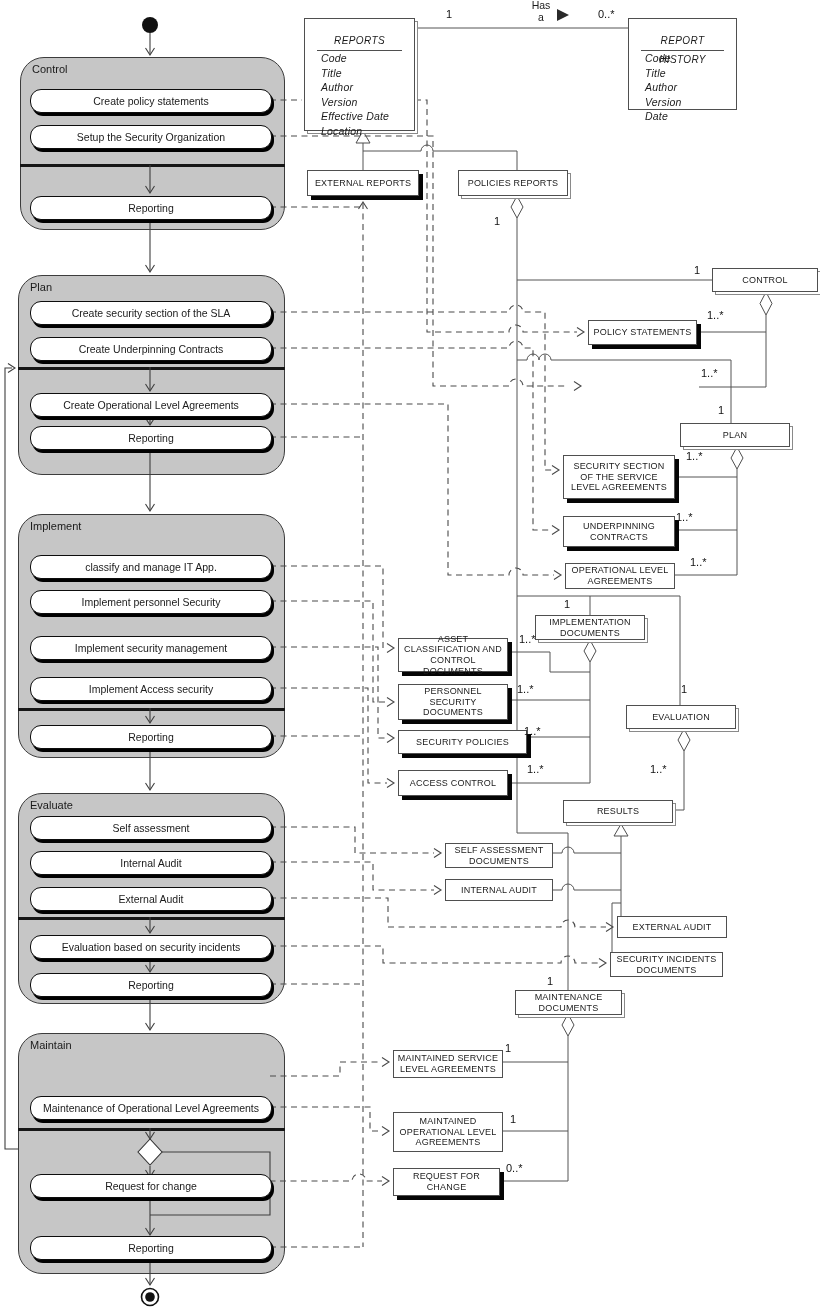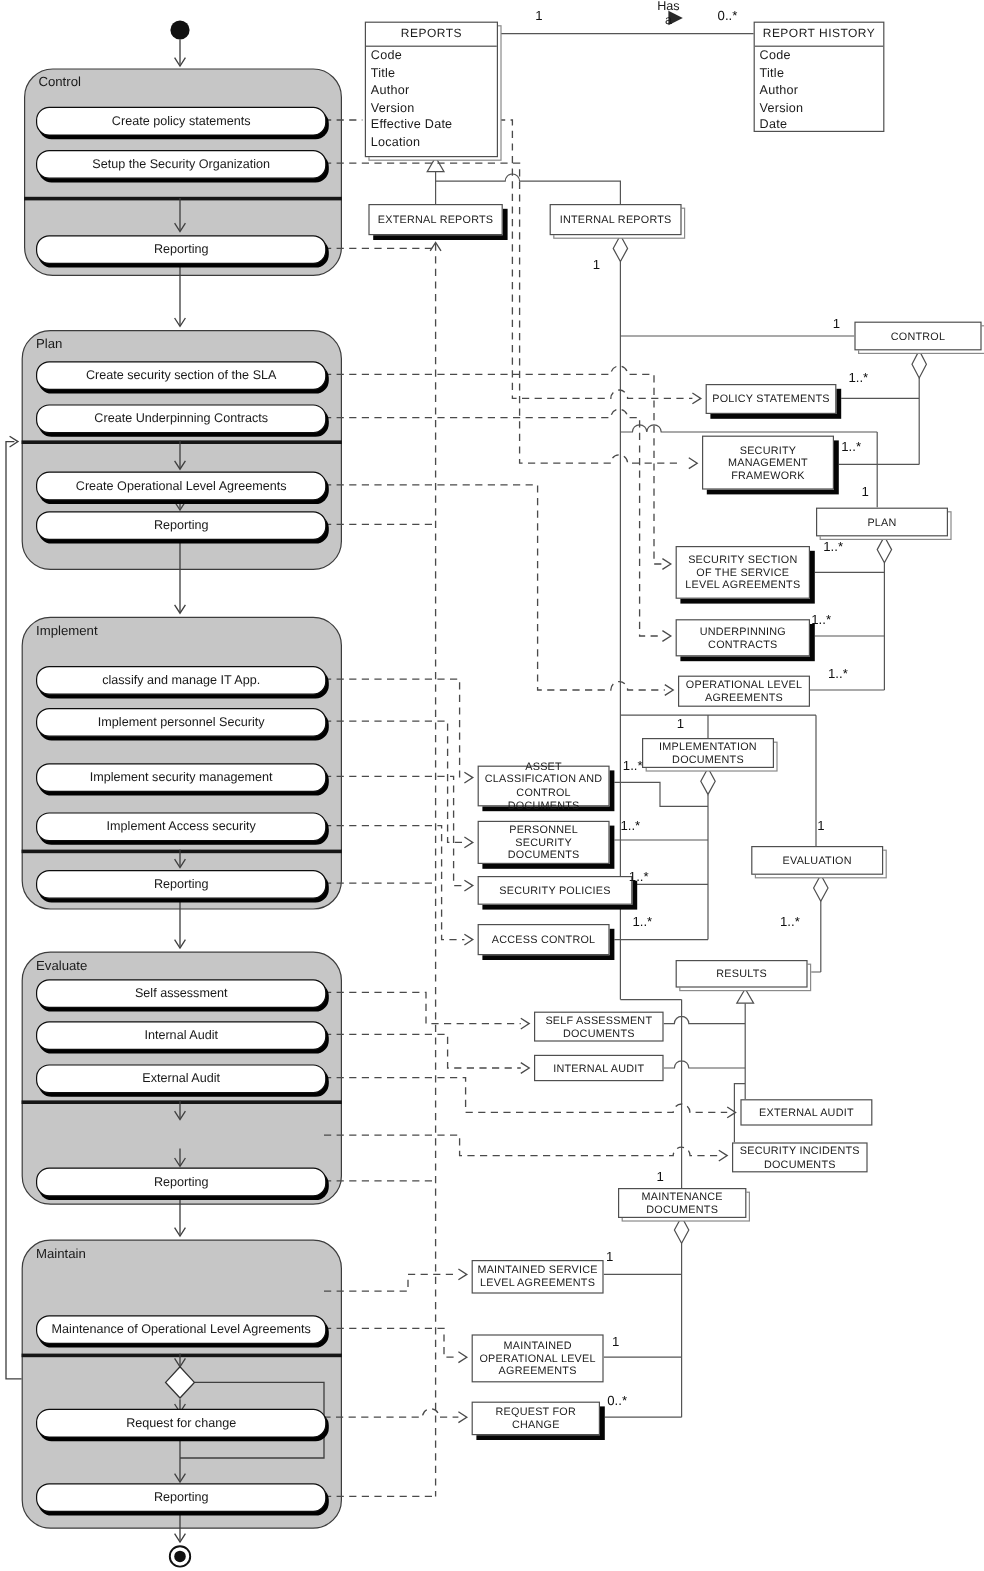--- a/index.html
+++ b/index.html
@@ -27,7 +27,7 @@
   .attr{font-size:10.5px;line-height:14.5px;padding-left:4px;}
   
   .mult{position:absolute;z-index:4;font-size:11px;color:#111;}
-  .assoc-name{position:absolute;z-index:4;width:34px;text-align:center;font-size:10.5px;line-height:12px;margin-left:16px;}
+  .assoc-name{position:absolute;z-index:4;width:34px;text-align:center;font-size:10.5px;line-height:12px;}
 </style>
 </head>
 <body>

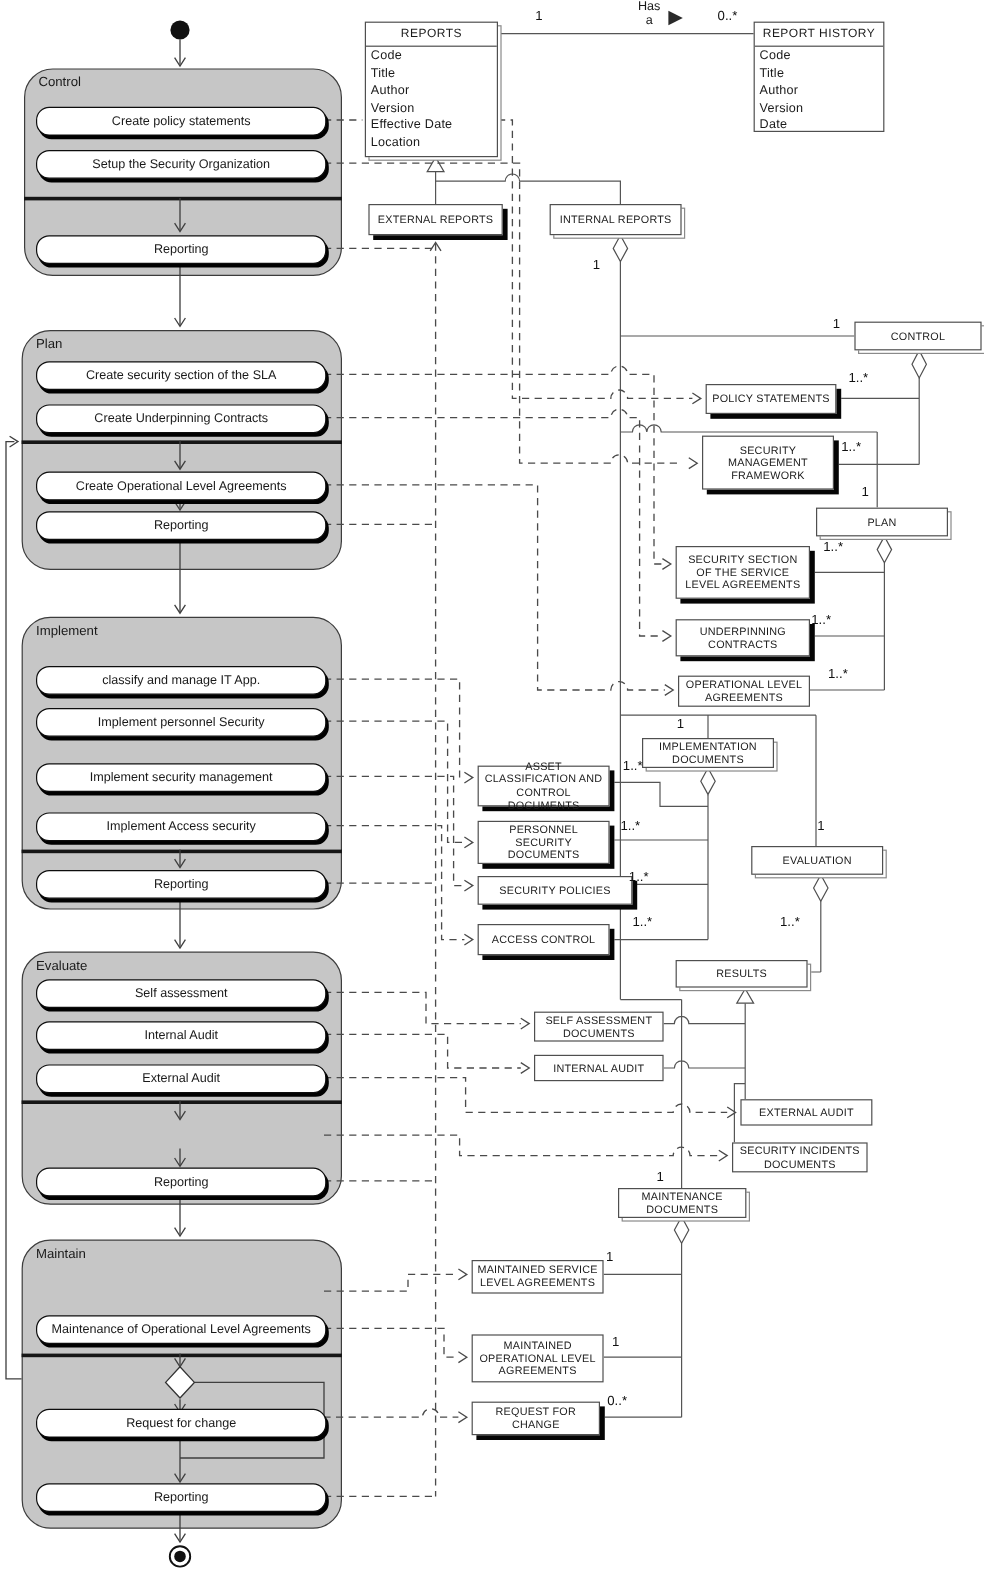--- a/index.html
+++ b/index.html
@@ -21,7 +21,7 @@
        font-size:9px;line-height:1.18;letter-spacing:.2px;padding:1px 2px;box-sizing:border-box;}
   .cls.stack{box-shadow:3px 3px 0 -1px #fff,3px 3px 0 0 #8a8a8a;}
   .cls.dark{box-shadow:4px 4px 0 0 #050505;}
-  .cls.attrbox{display:block;text-align:left;padding:0;}
+  .cls.attrbox{display:block;text-align:left;padding:12px;font-style:italic;}
   .cls-title{height:19px;line-height:19px;border-bottom:1px solid #4f4f4f;
              font-size:10px;text-align:center;letter-spacing:.4px;}
   .attr{font-size:10.5px;line-height:14.5px;padding-left:4px;}

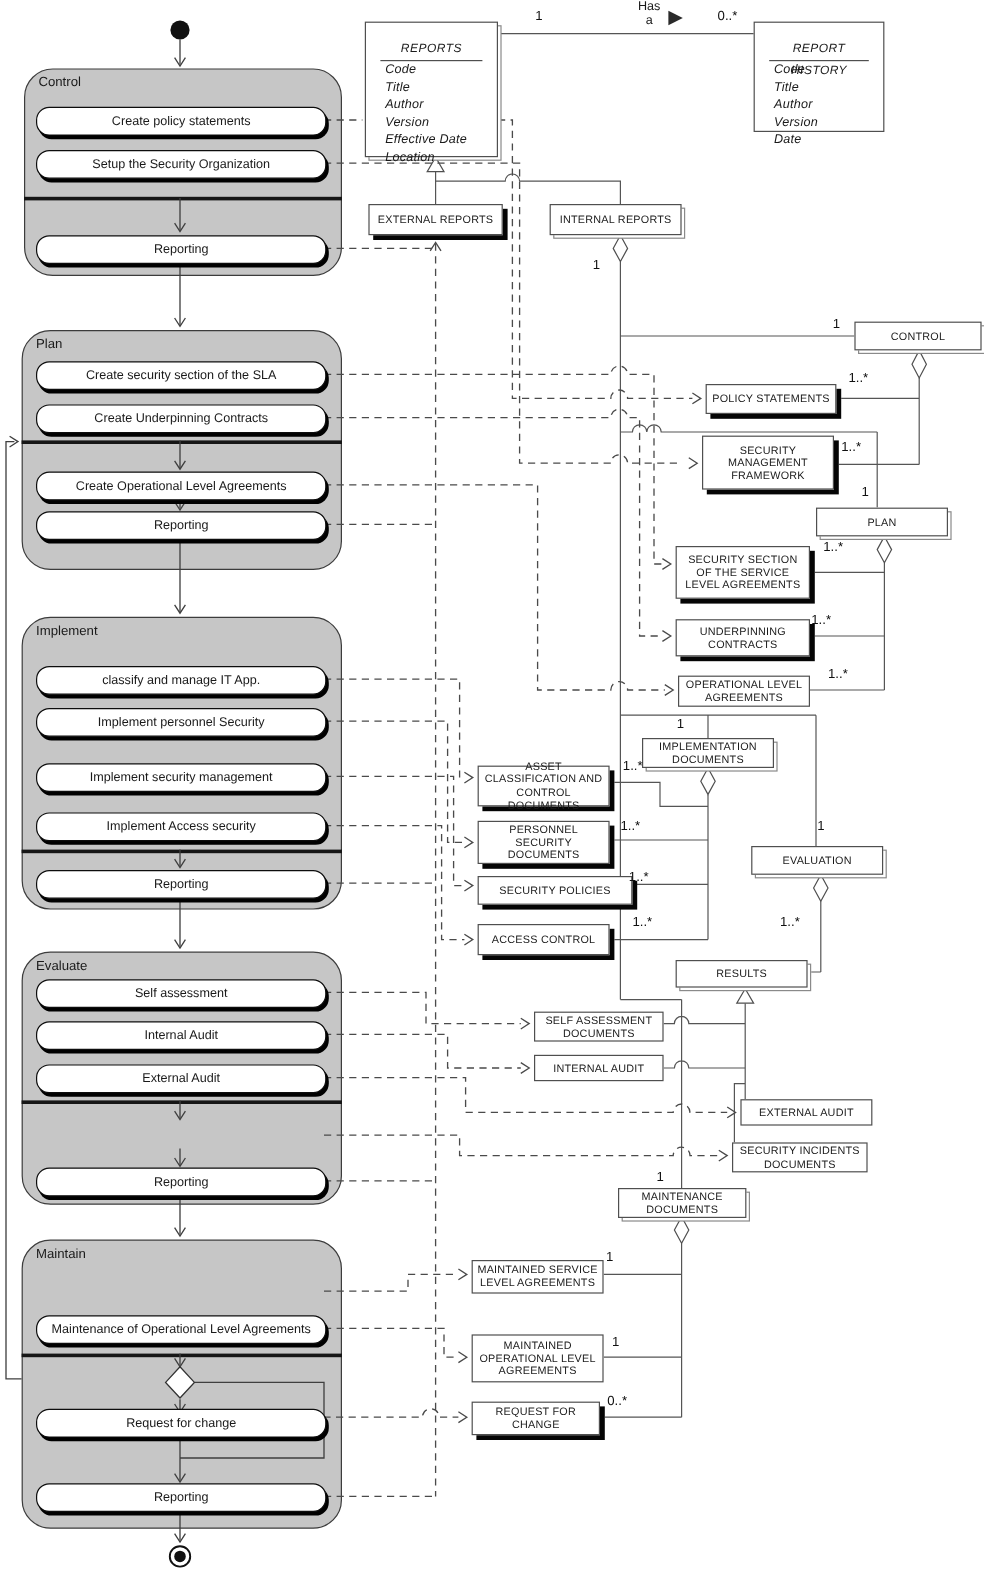--- a/index.html
+++ b/index.html
@@ -207,7 +207,7 @@
   </div>
 
   <div class="cls dark" style="left:307px;top:170px;width:112px;height:26px">EXTERNAL REPORTS</div>
-  <div class="cls stack" style="left:458px;top:170px;width:110px;height:26px">INTERNAL REPORTS</div>
+  <div class="cls stack" style="left:458px;top:170px;width:110px;height:26px">POLICIES REPORTS</div>
   <div class="cls stack" style="left:712px;top:268px;width:106px;height:24px">CONTROL</div>
   <div class="cls dark" style="left:588px;top:320px;width:109px;height:25px">POLICY STATEMENTS</div>
   <div class="cls dark" style="left:585px;top:363px;width:110px;height:45px">SECURITY MANAGEMENT FRAMEWORK</div>

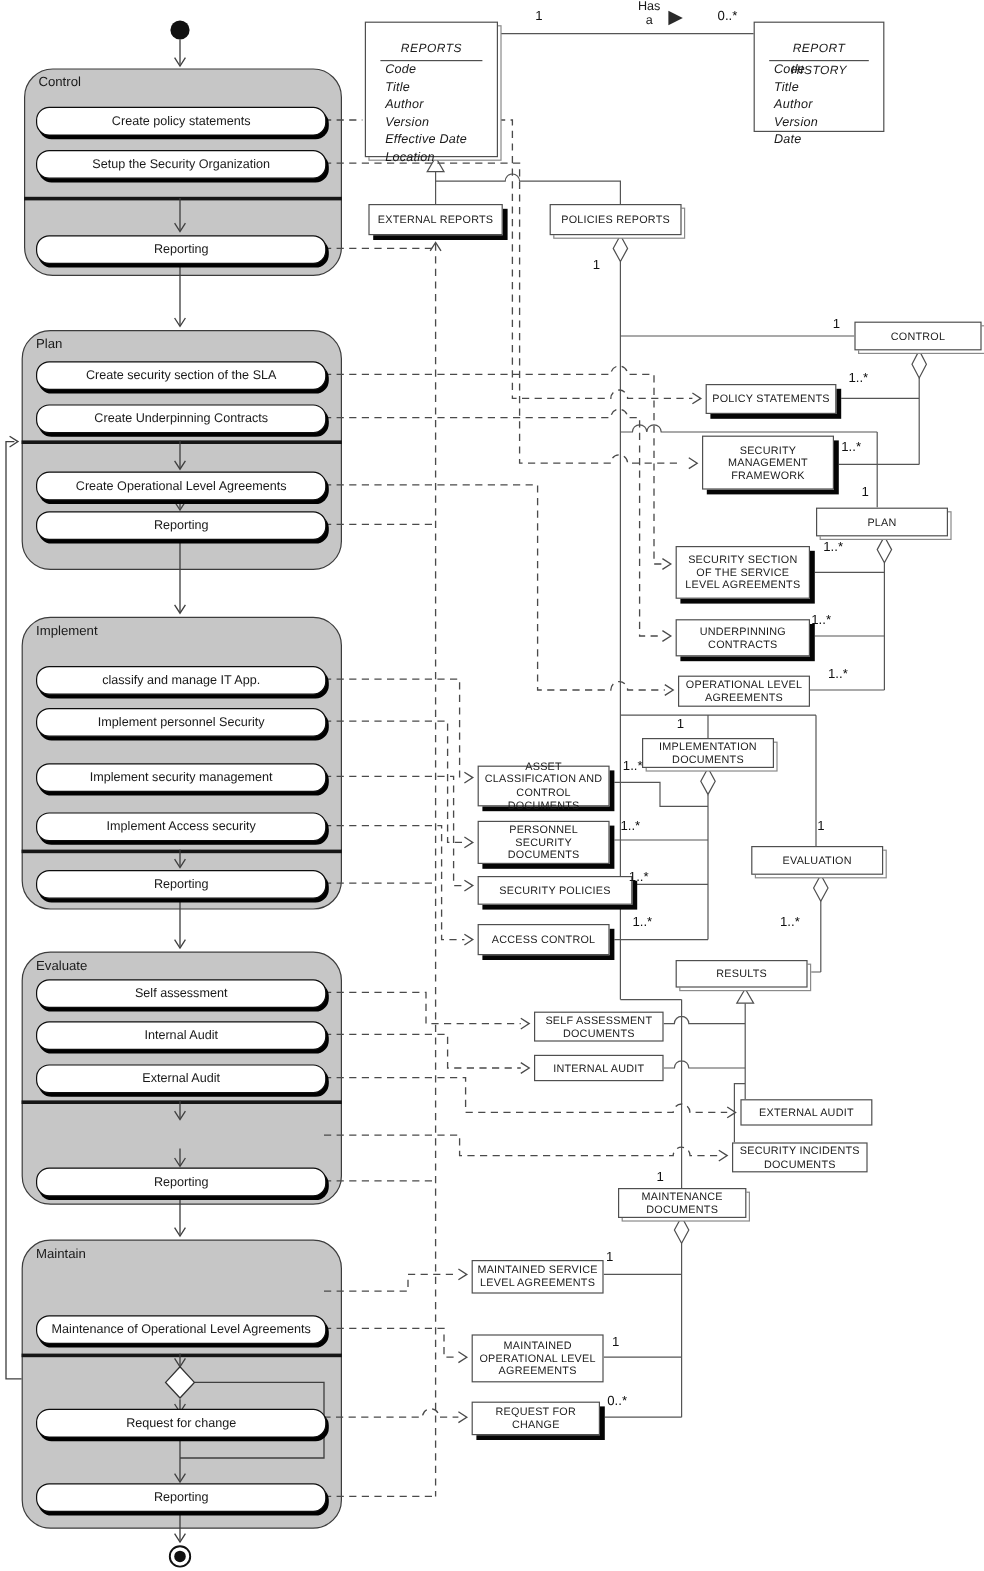--- a/index.html
+++ b/index.html
@@ -210,7 +210,6 @@
   <div class="cls stack" style="left:458px;top:170px;width:110px;height:26px">POLICIES REPORTS</div>
   <div class="cls stack" style="left:712px;top:268px;width:106px;height:24px">CONTROL</div>
   <div class="cls dark" style="left:588px;top:320px;width:109px;height:25px">POLICY STATEMENTS</div>
-  <div class="cls dark" style="left:585px;top:363px;width:110px;height:45px">SECURITY MANAGEMENT FRAMEWORK</div>
   <div class="cls stack" style="left:680px;top:423px;width:110px;height:24px">PLAN</div>
   <div class="cls dark" style="left:563px;top:455px;width:112px;height:44px">SECURITY SECTION OF THE SERVICE LEVEL AGREEMENTS</div>
   <div class="cls dark" style="left:563px;top:516px;width:112px;height:31px">UNDERPINNING CONTRACTS</div>

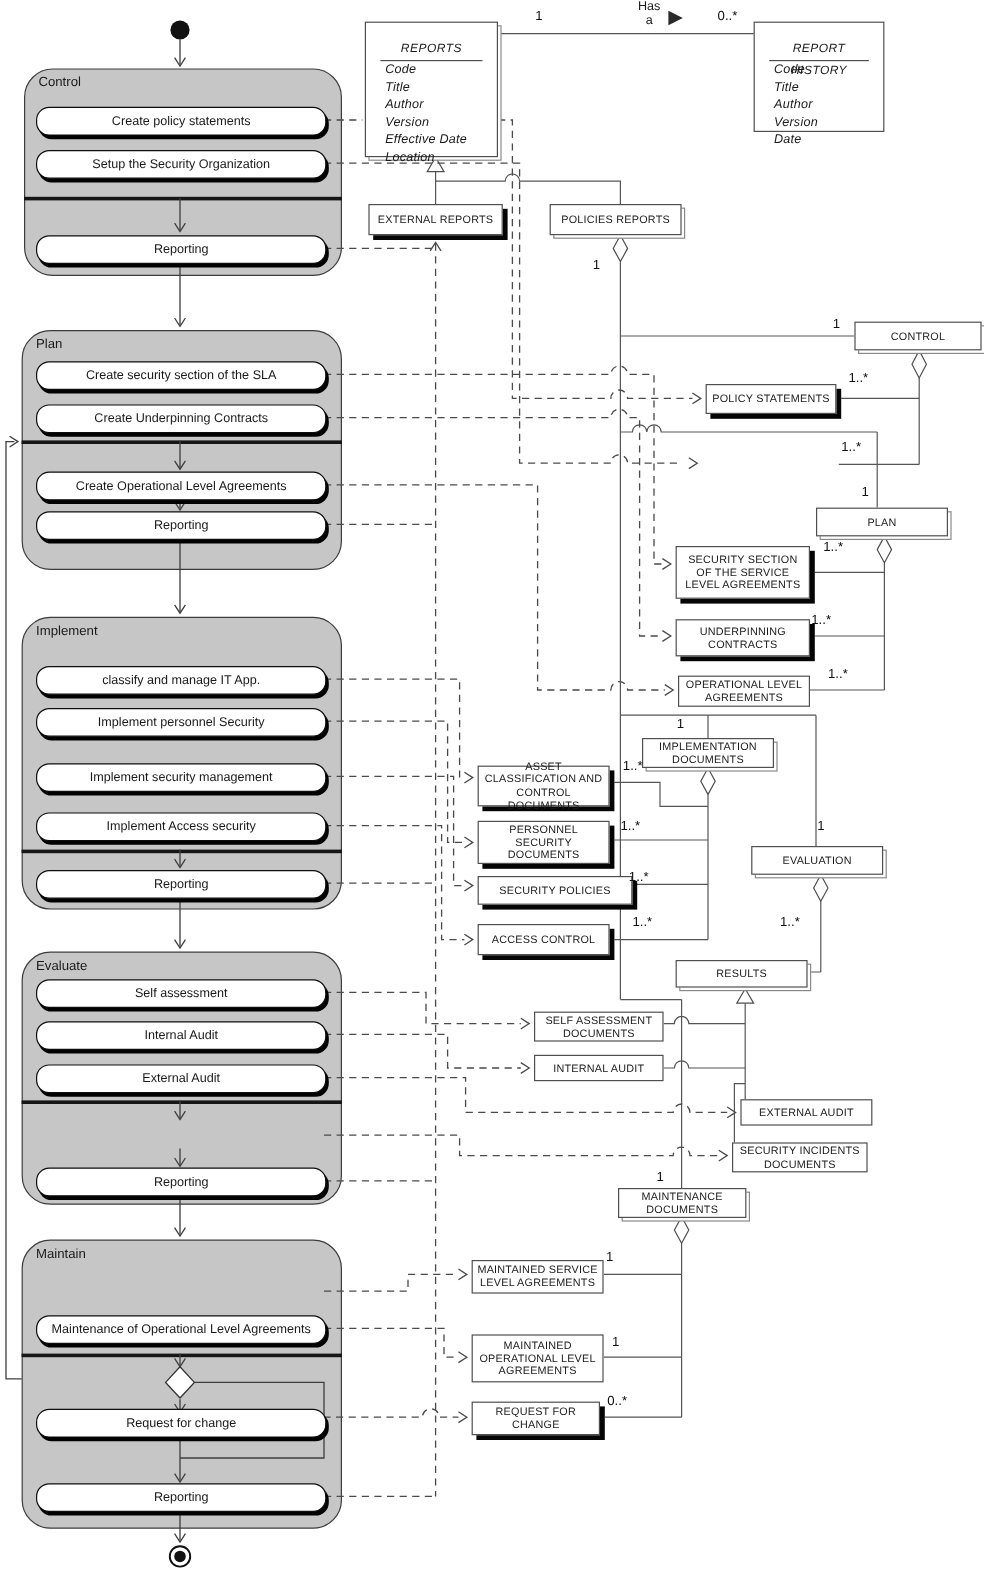--- a/index.html
+++ b/index.html
@@ -182,6 +182,7 @@
   <div class="pill" style="top:816px">Self assessment</div>
   <div class="pill" style="top:851px">Internal Audit</div>
   <div class="pill" style="top:887px">External Audit</div>
+  <div class="pill" style="top:935px">Evaluation based on security incidents</div>
   <div class="pill" style="top:973px">Reporting</div>
 
   <div class="pill" style="top:1096px">Maintenance of Operational Level Agreements</div>

